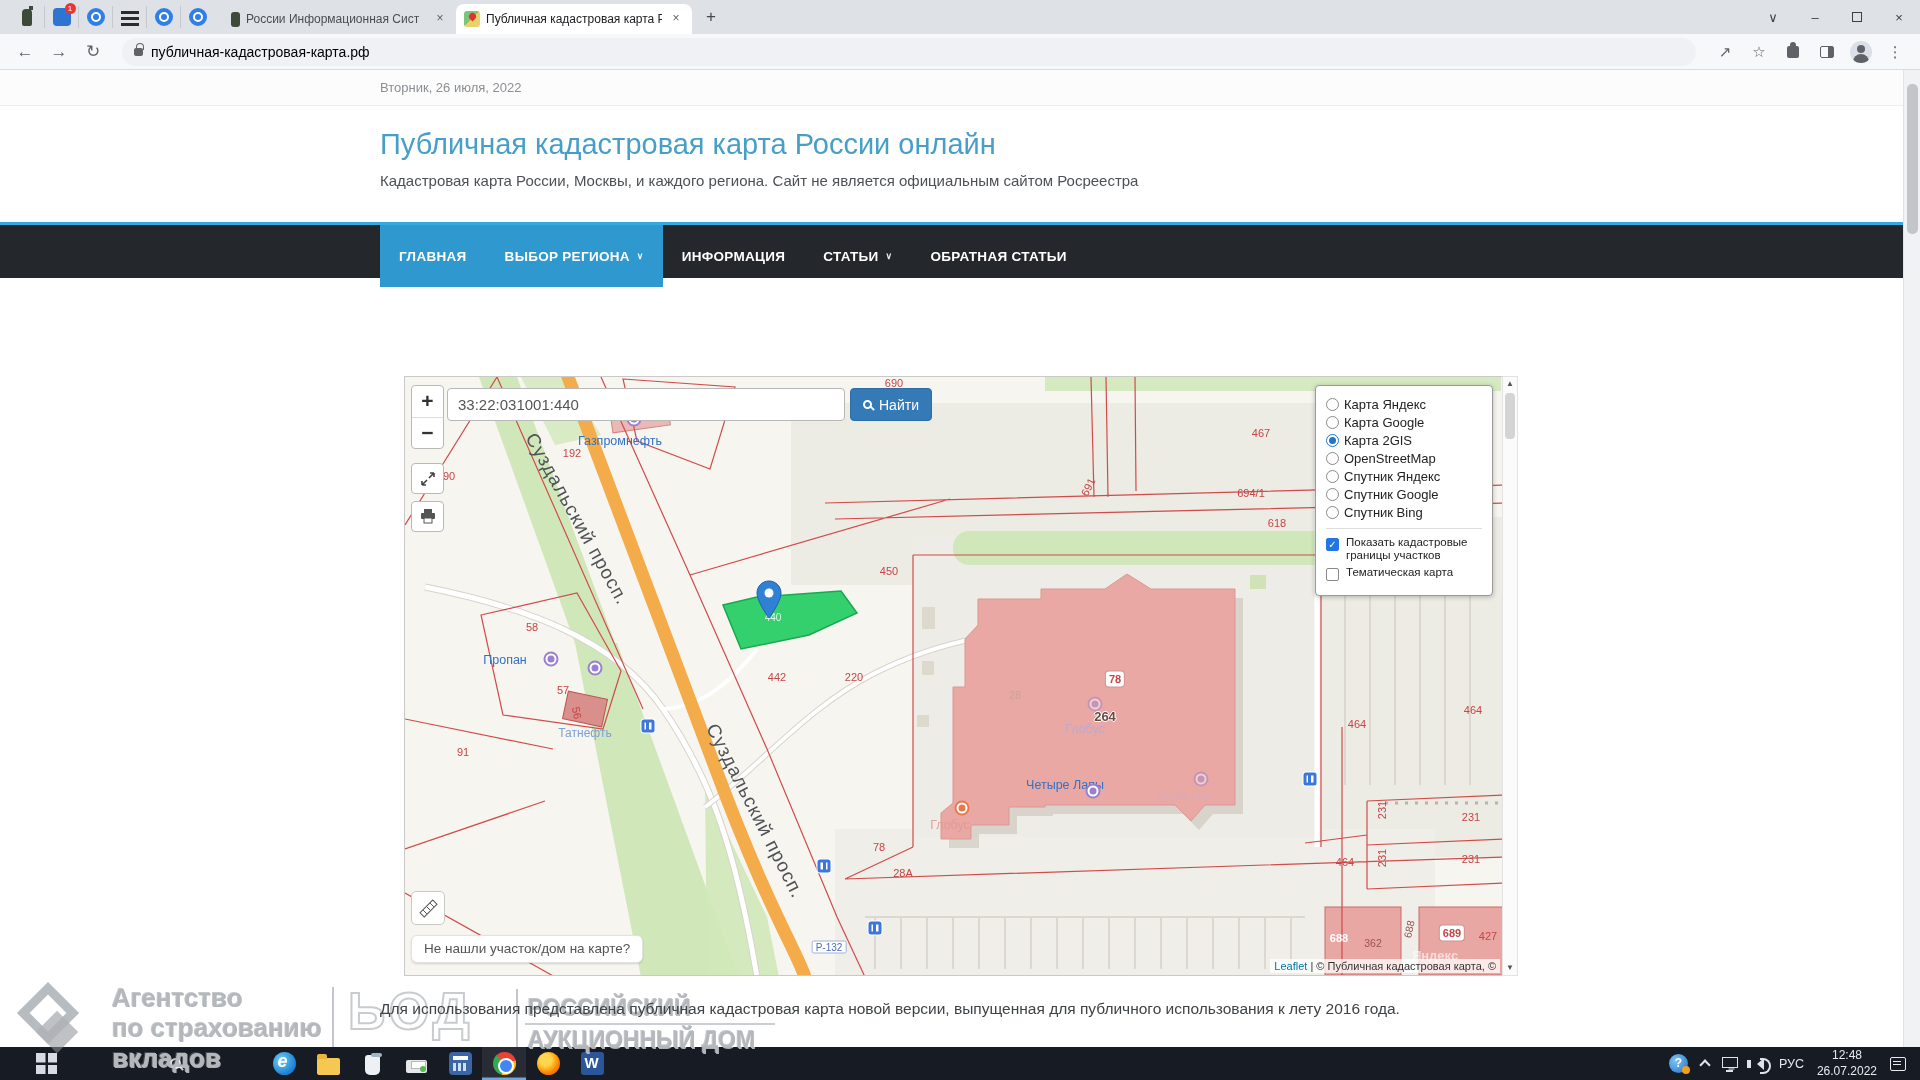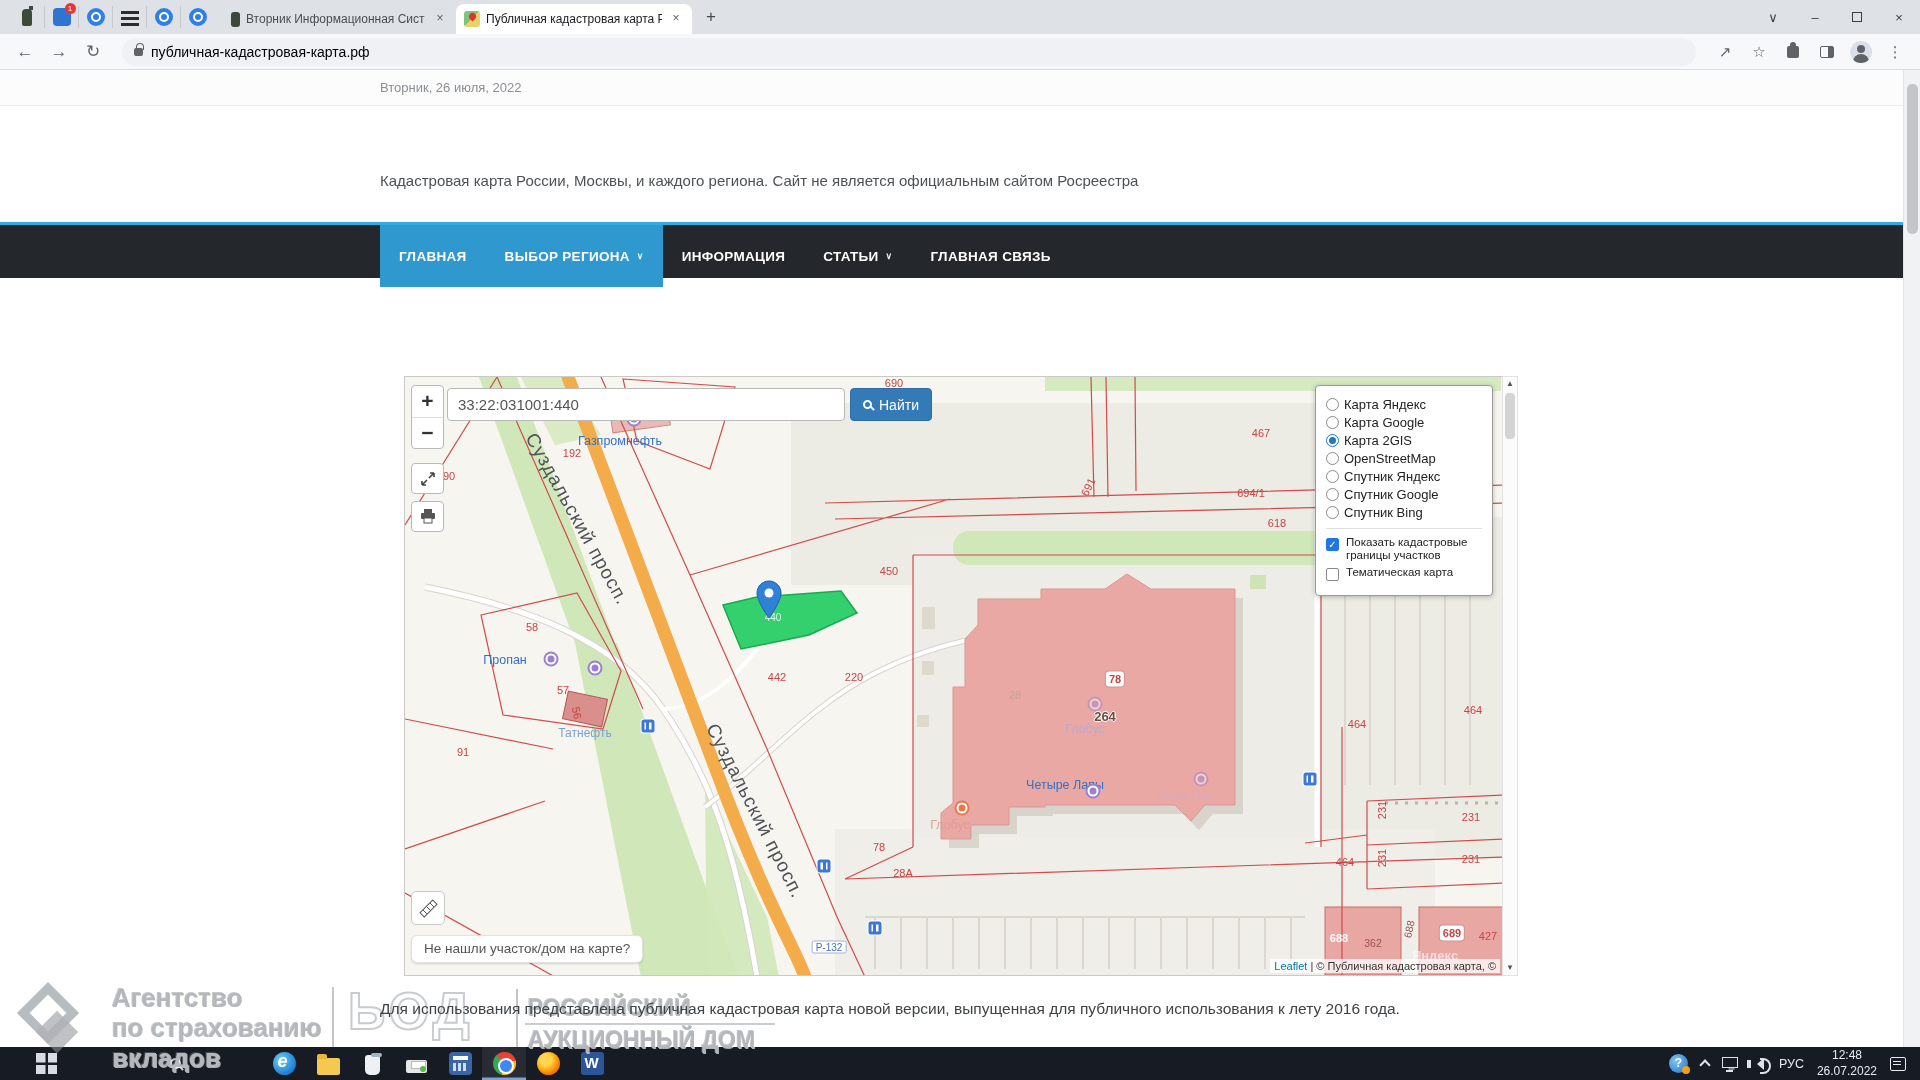--- a/index.html
+++ b/index.html
@@ -213,7 +213,7 @@
     <div id="tabs">
         <div class="tab">
           <div class="fav f-bottle"></div>
-          <div class="tab-title">Вторник Информационная Сист</div>
+          <div class="tab-title">России Информационная Сист</div>
           <div class="tab-close">×</div>
         </div>
         <div class="tab active">

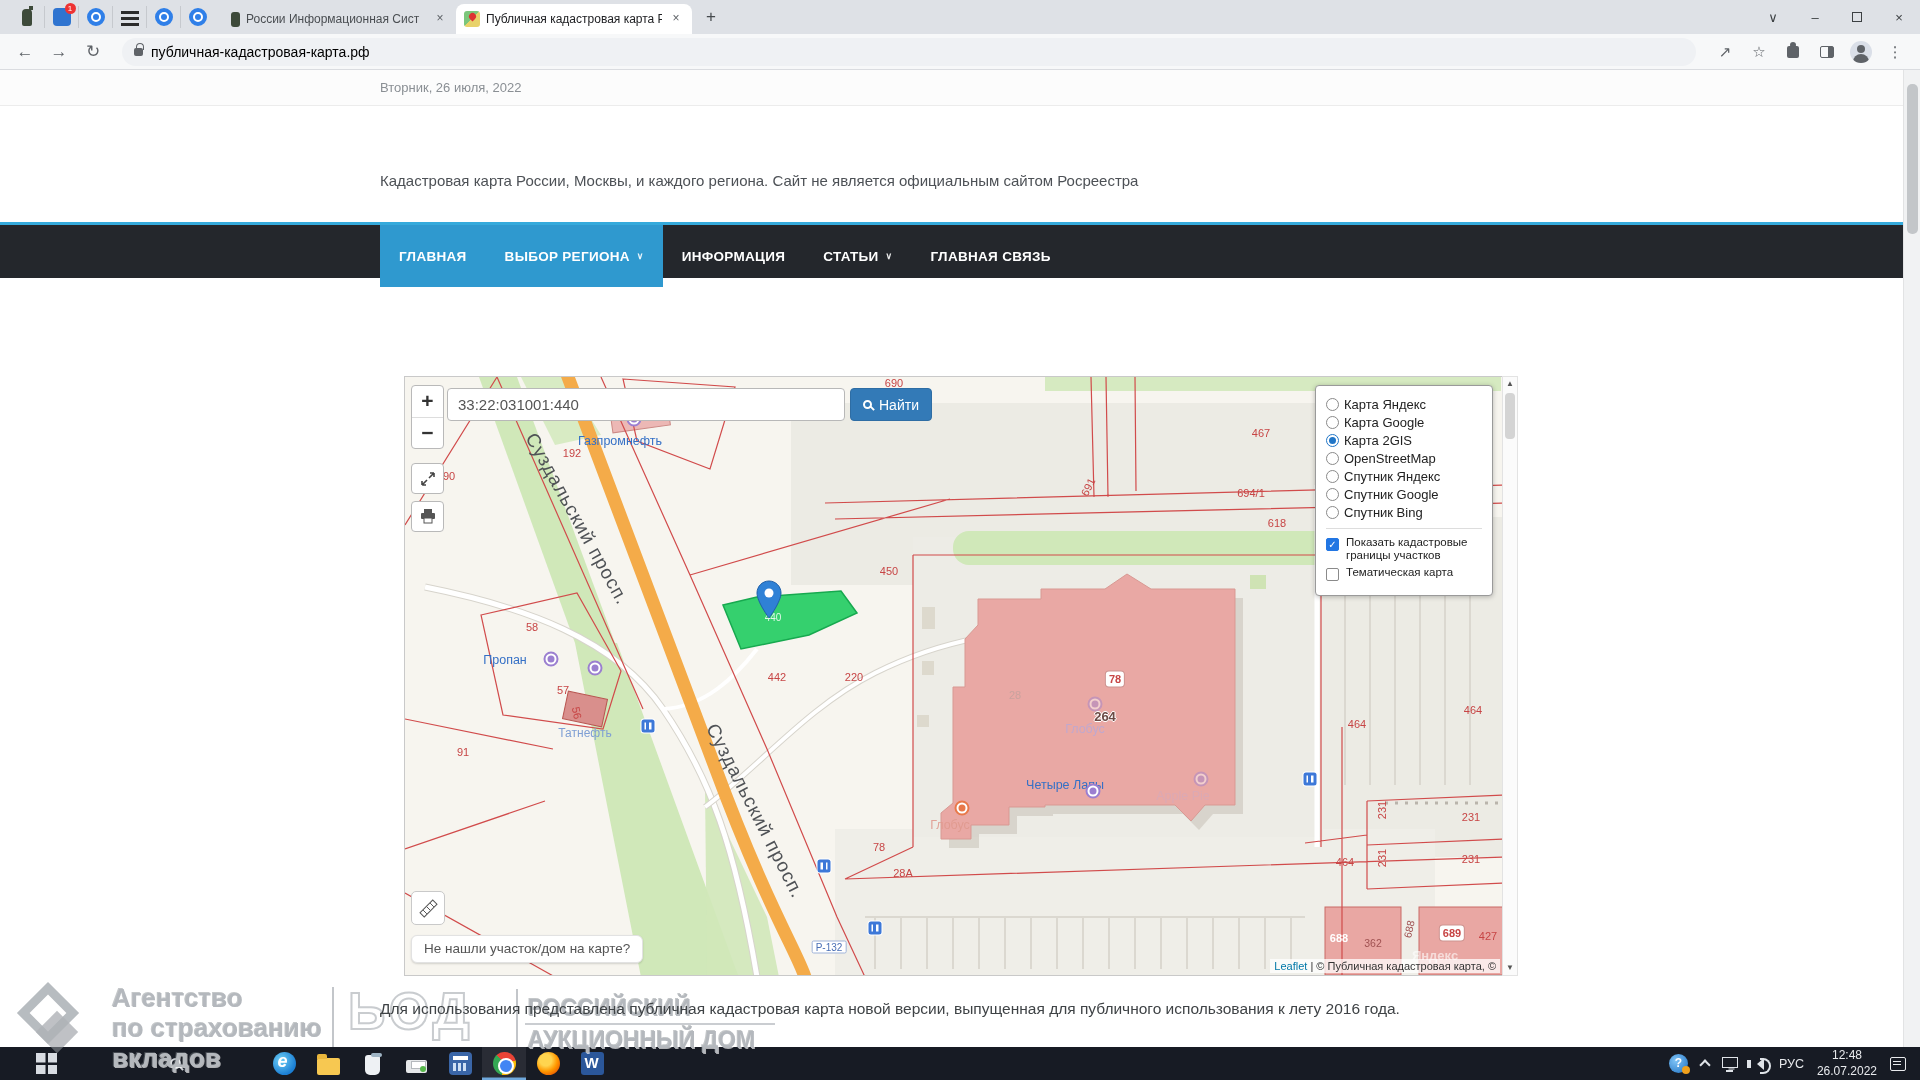--- a/index.html
+++ b/index.html
@@ -258,6 +258,7 @@
   <div class="page">
     <div class="datebar"></div>
     <div class="date-text">Вторник, 26 июля, 2022</div>
+    <div class="site-title">Публичная кадастровая карта России онлайн</div>
     <div class="site-subtitle">Кадастровая карта России, Москвы, и каждого региона. Сайт не является официальным сайтом Росреестра</div>
     <div class="navbar">
       <div class="nav-inner" id="nav">

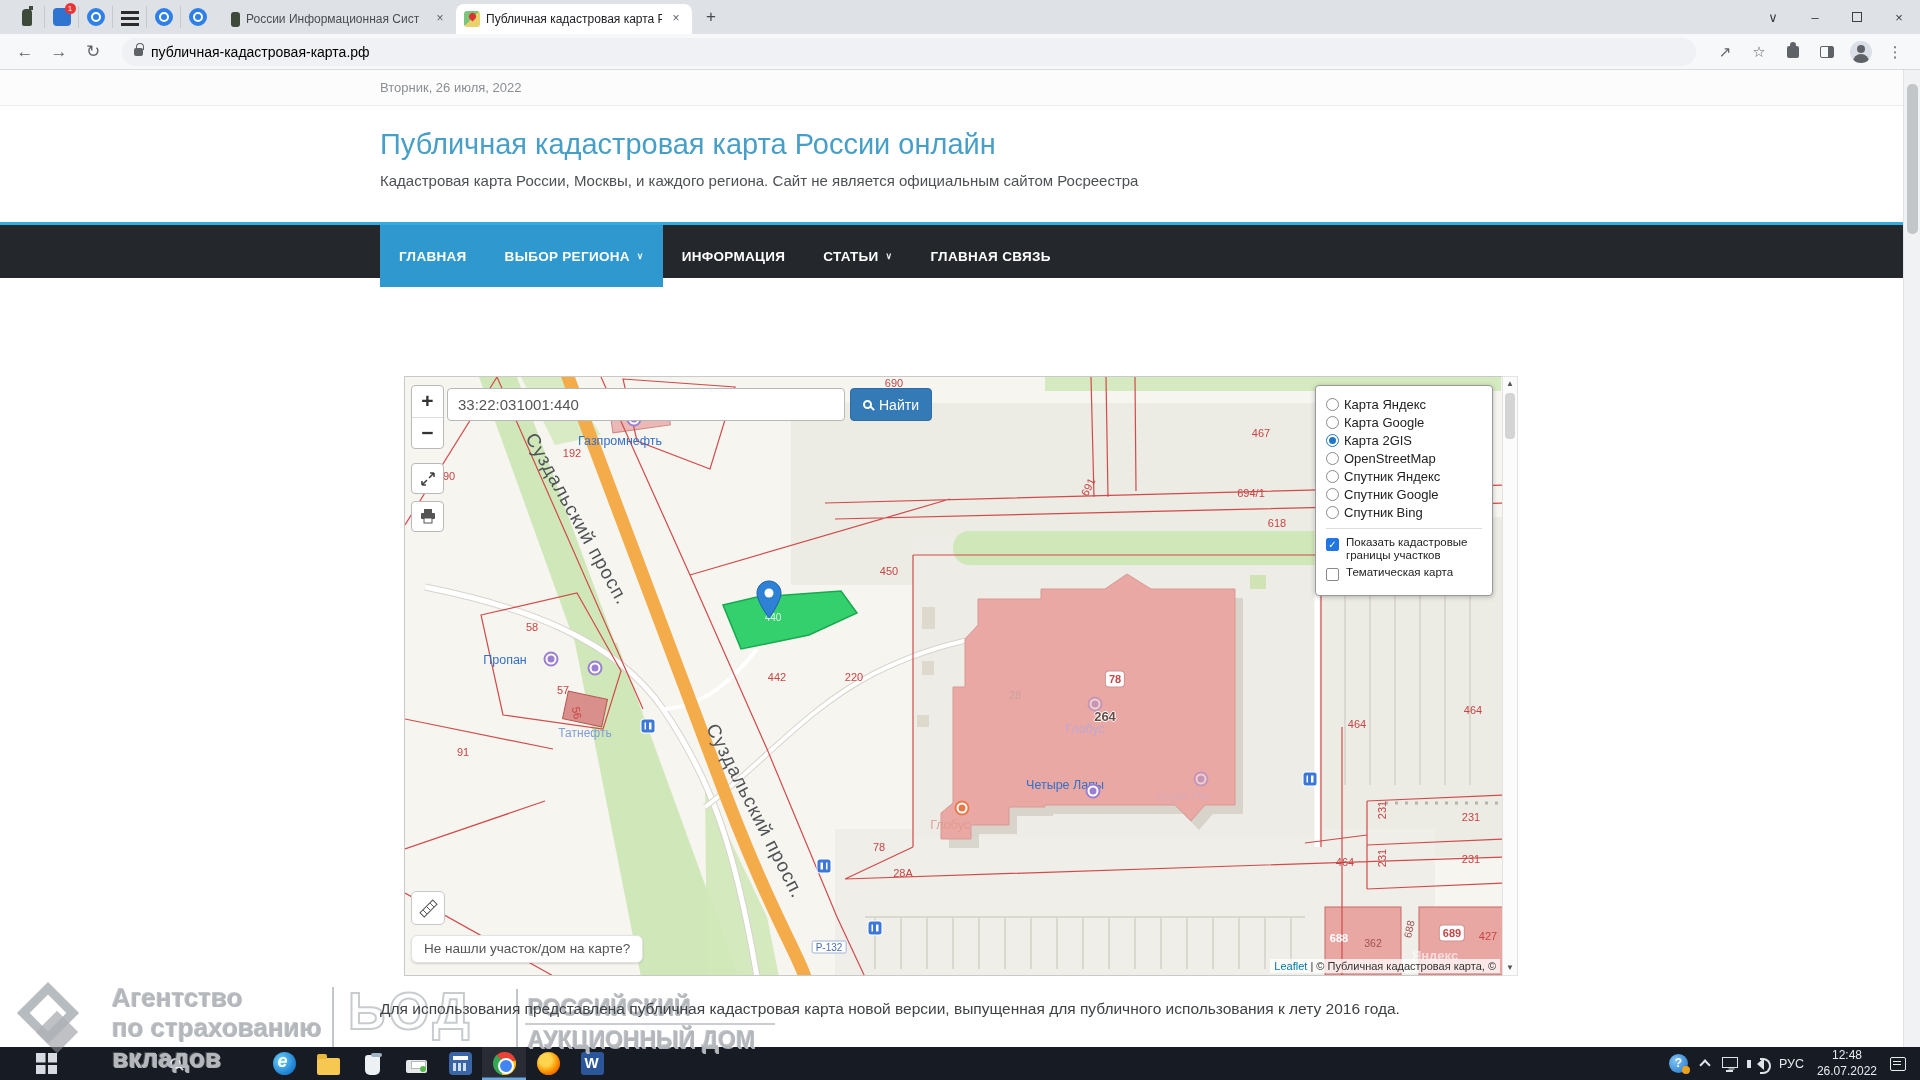--- a/index.html
+++ b/index.html
@@ -266,7 +266,7 @@
           <div class="nav-item active">ВЫБОР РЕГИОНА<div class="nav-chev">∨</div></div>
           <div class="nav-item">ИНФОРМАЦИЯ</div>
           <div class="nav-item">СТАТЬИ<div class="nav-chev">∨</div></div>
-          <div class="nav-item">ГЛАВНАЯ СВЯЗЬ</div>
+          <div class="nav-item">ОБРАТНАЯ СТАТЬИ</div>
         </div>
     </div>
 

